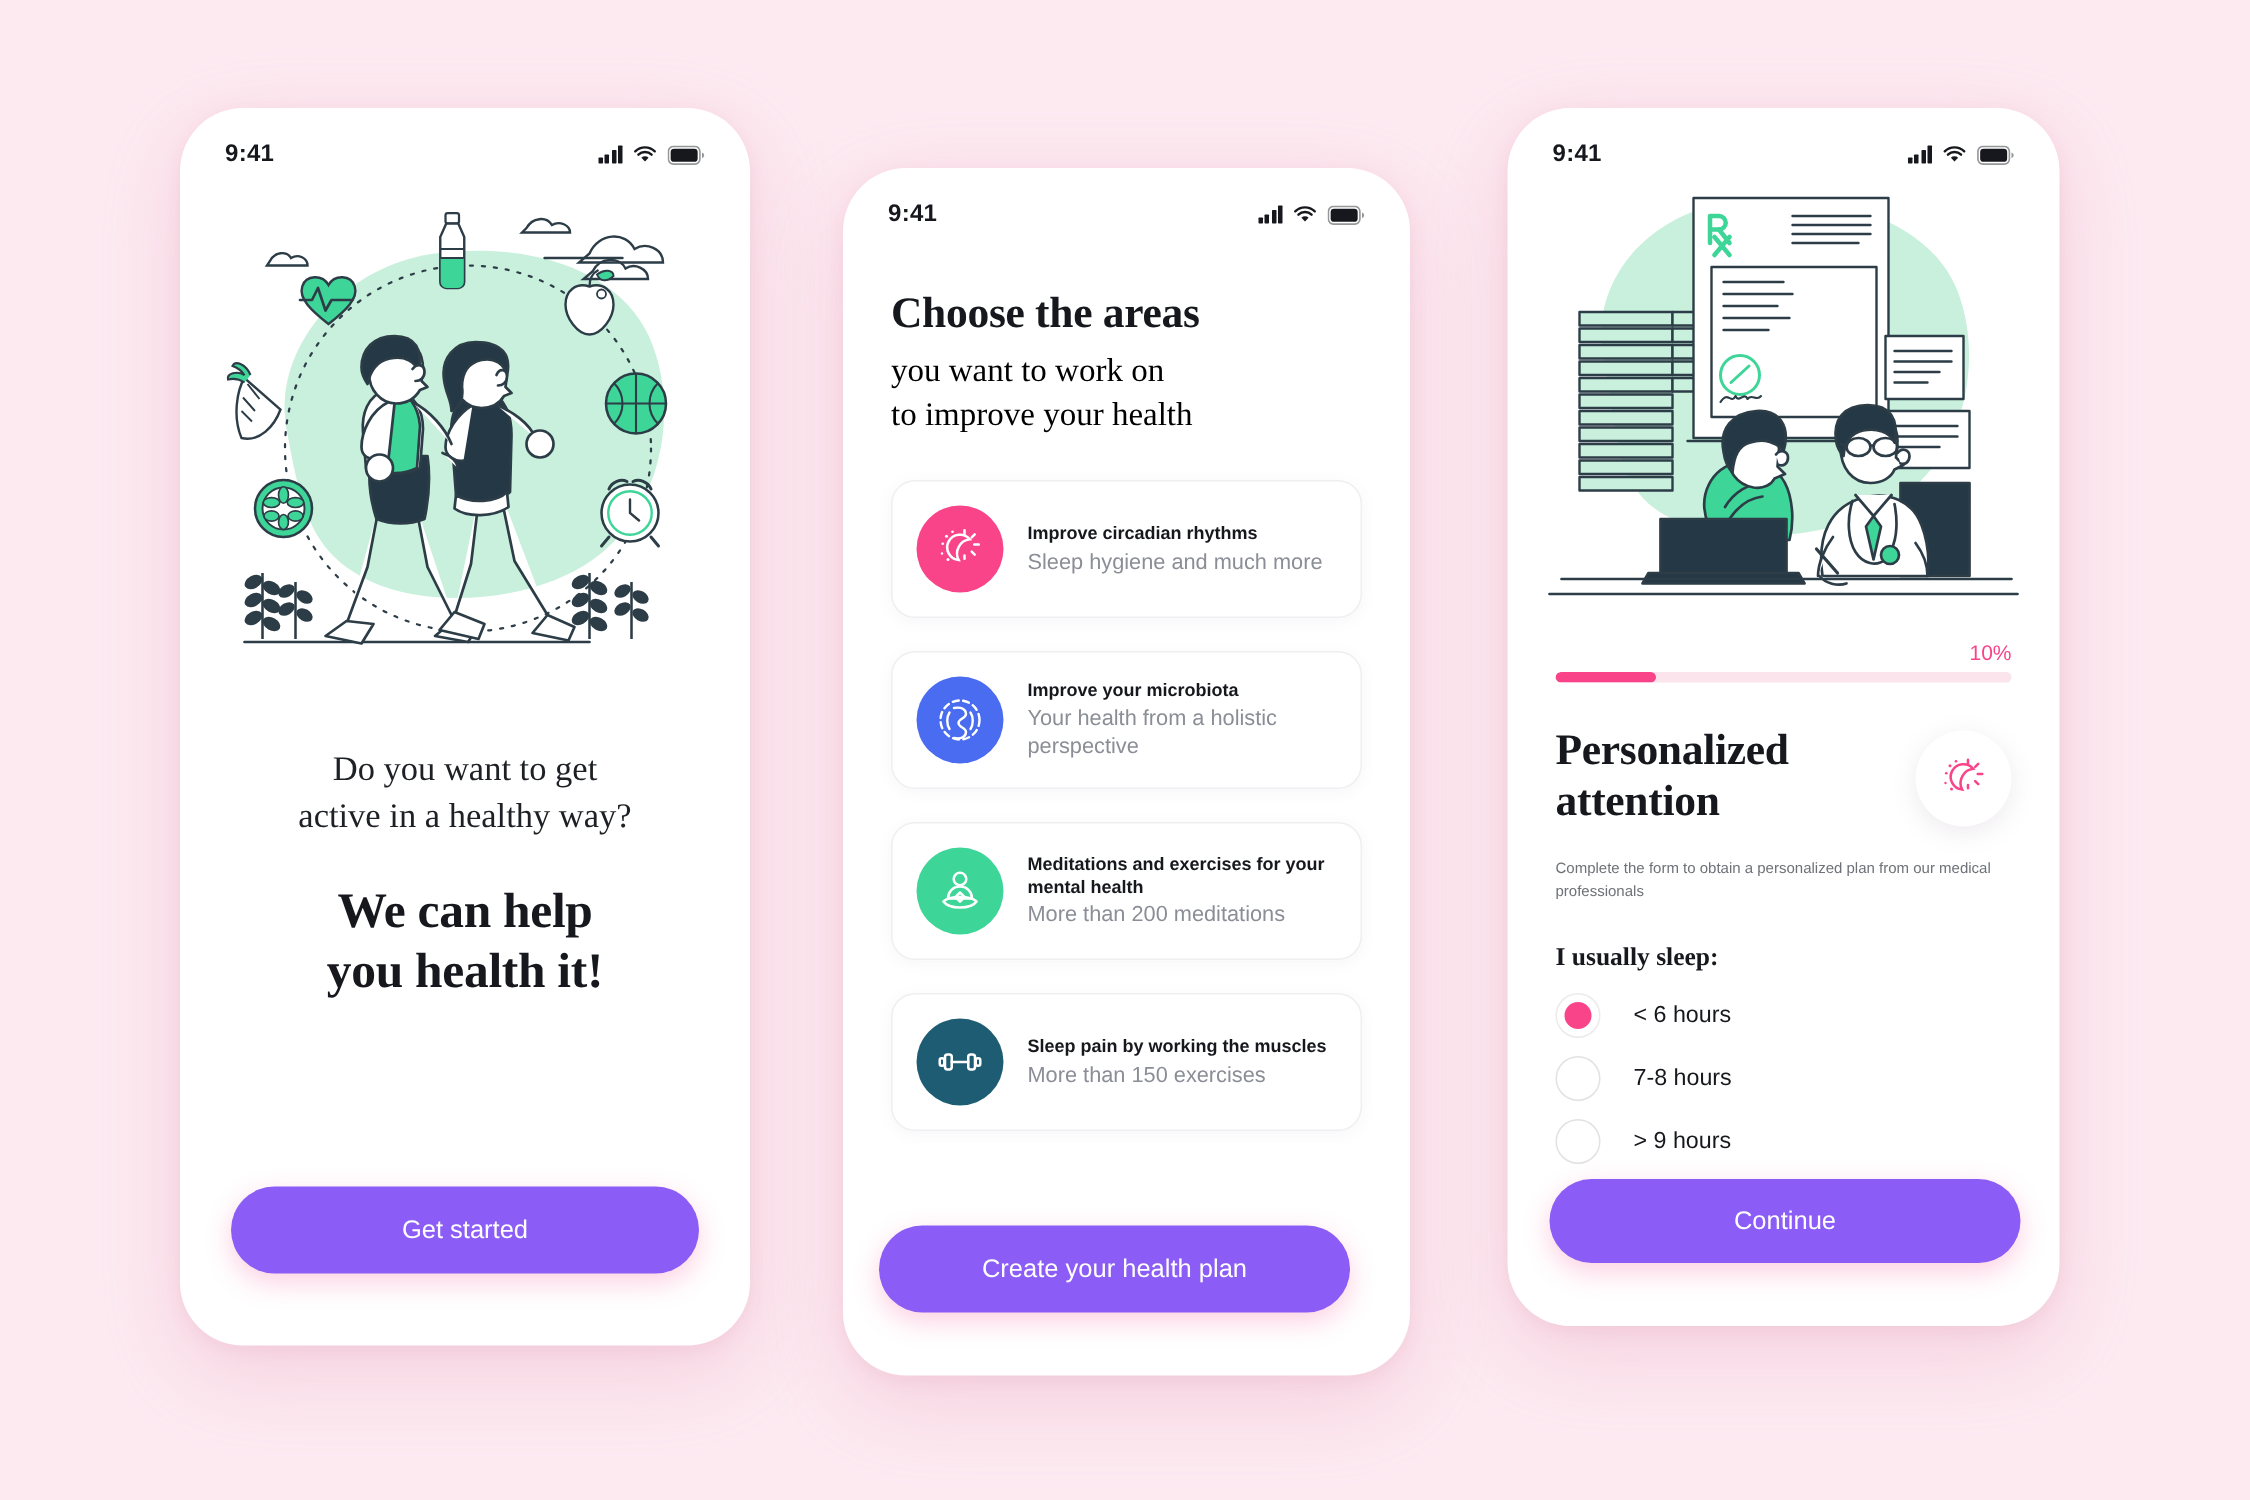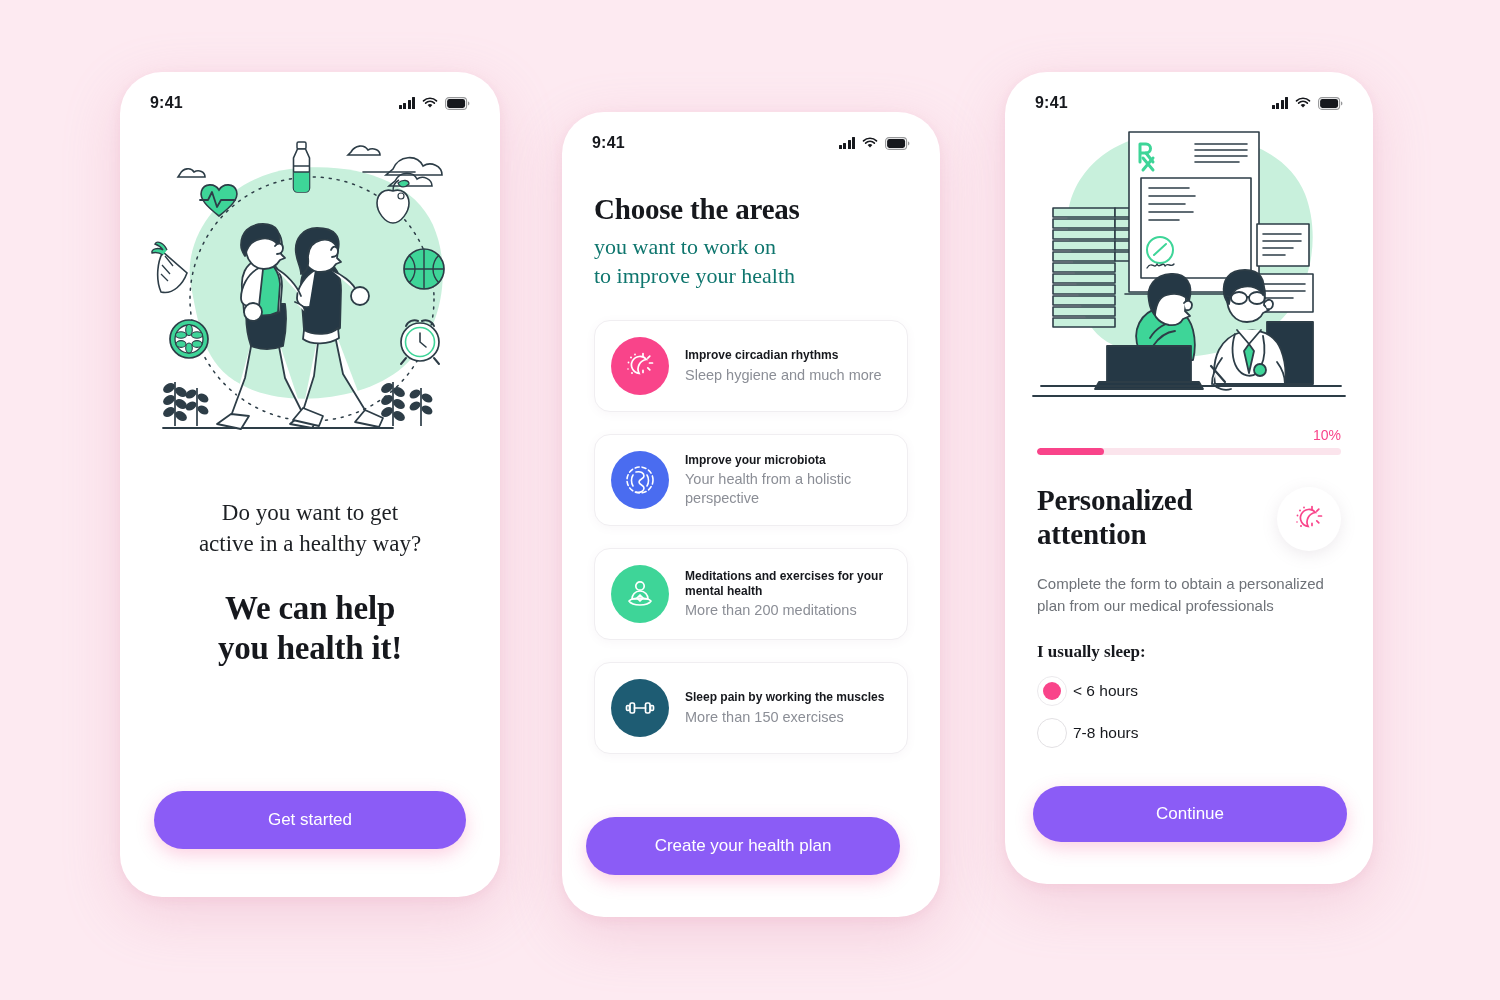--- a/index.html
+++ b/index.html
@@ -73,7 +73,7 @@
   
   .p2-body { padding: 36px 32px 0 32px; }
   .p2-title { font-size: 29px; font-weight: bold; color: #16181d; line-height: 1.18; letter-spacing: -0.2px;}
-  .p2-subtitle { font-size: 22px; color: #0f766e; line-height: 1.32; margin-top: 6px; }
+  .p2-subtitle { font-size: 22px; color: #000000; line-height: 1.32; margin-top: 6px; }
 
   .card-list { margin-top: 30px; display: flex; flex-direction: column; gap: 22px; }
   .card {

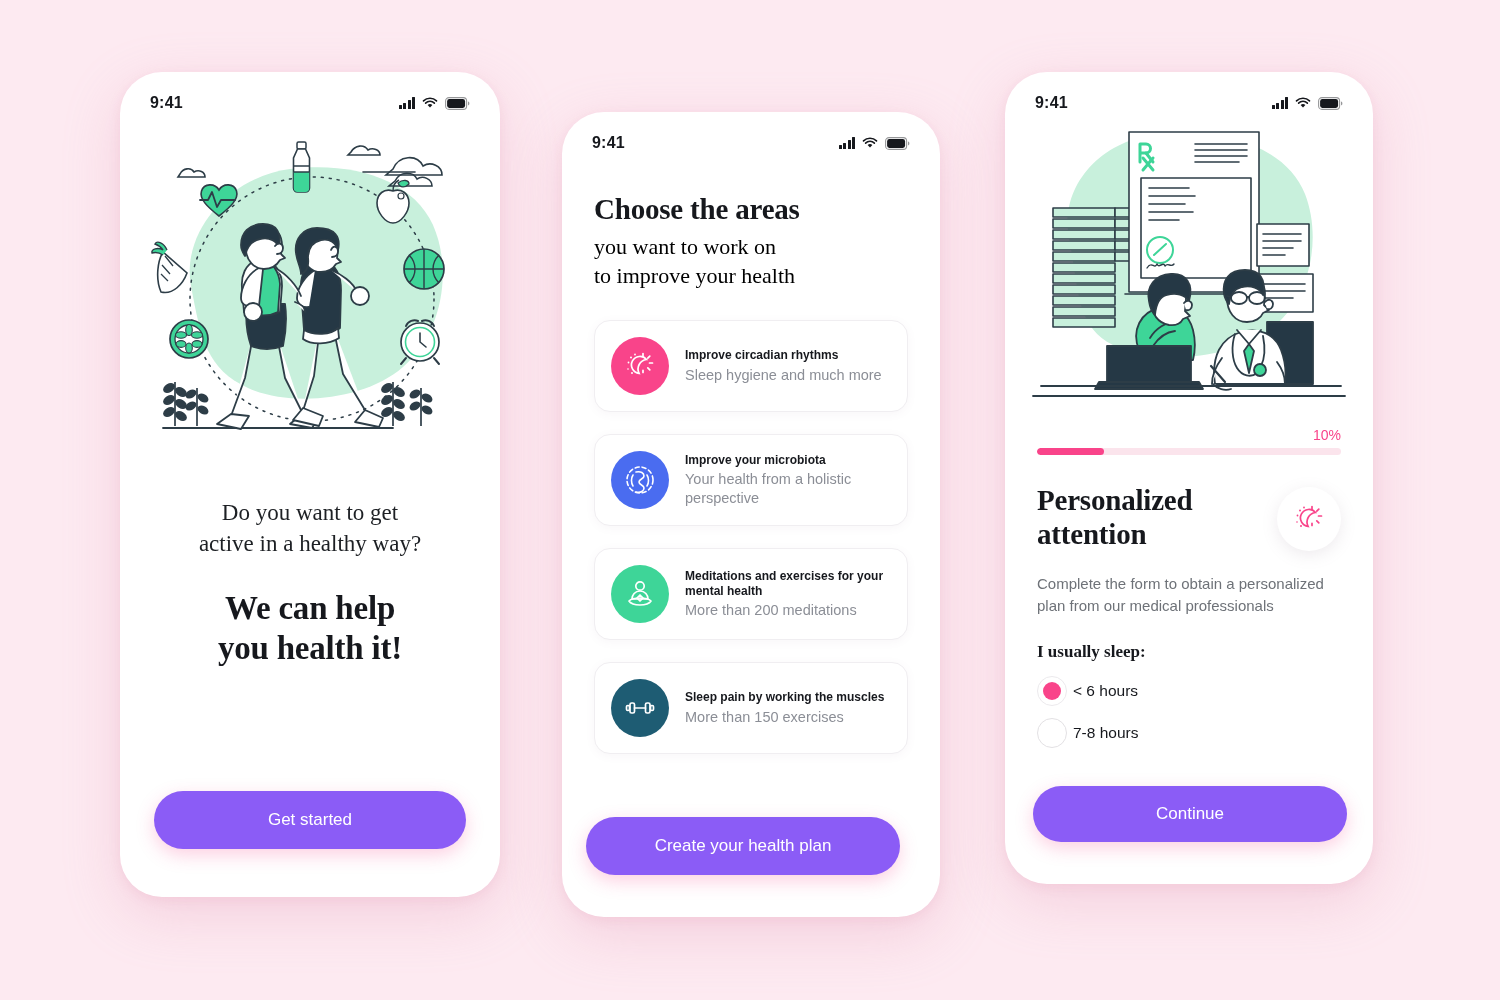--- a/index.html
+++ b/index.html
@@ -117,7 +117,7 @@
     display: flex; align-items: center; justify-content: center;
     margin-top: 4px;
   }
-  .p3-desc { font-size: 15px; color: #6e7278; line-height: 1.42; margin-top: 22px; }
+  .p3-desc { font-size: 10px; color: #6e7278; line-height: 1.42; margin-top: 22px; }
   .p3-question { font-size: 17px; font-weight: bold; color: #16181d; margin-top: 26px; }
 
   .radio-list { margin-top: 14px; display: flex; flex-direction: column; gap: 12px; }

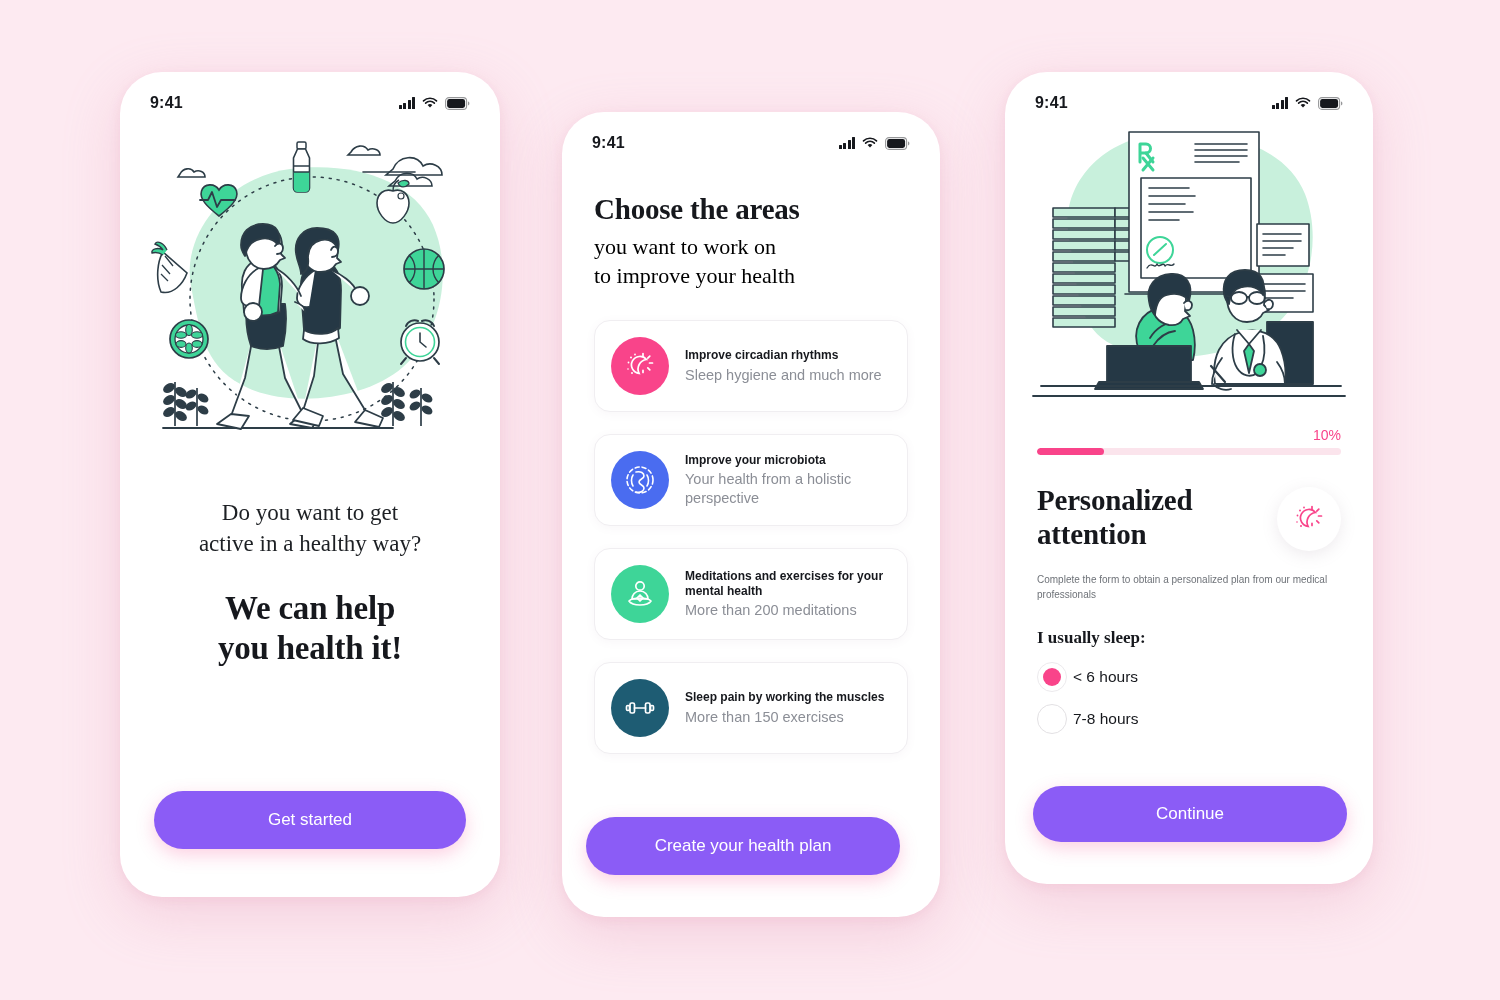--- a/index.html
+++ b/index.html
@@ -121,7 +121,7 @@
   .p3-question { font-size: 17px; font-weight: bold; color: #16181d; margin-top: 26px; }
 
   .radio-list { margin-top: 14px; display: flex; flex-direction: column; gap: 12px; }
-  .radio-row { display: flex; align-items: center; gap: 6px; cursor: pointer; }
+  .radio-row { display: flex; align-items: center; gap: 22px; cursor: pointer; }
   .radio-dot {
     width: 30px; height: 30px; border-radius: 50%;
     border: 1.6px solid #e3e1e4; background: #fff;

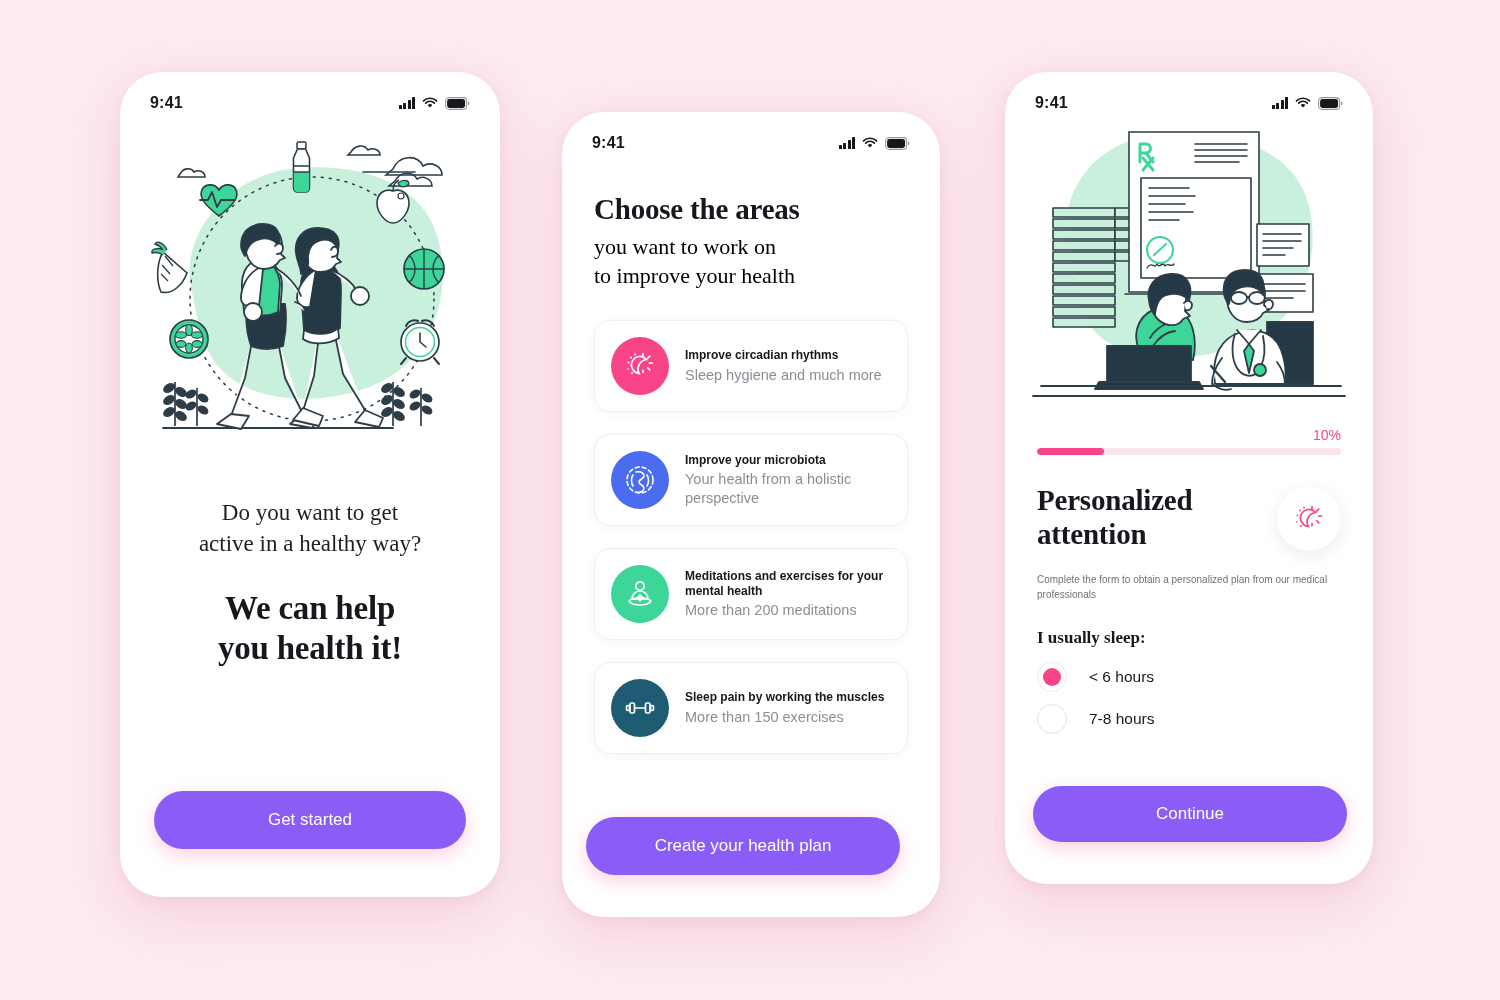--- a/index.html
+++ b/index.html
@@ -631,6 +631,10 @@
           <span class="radio-dot"></span>
           <span class="radio-label">7-8 hours</span>
         </label>
+        <label class="radio-row">
+          <span class="radio-dot"></span>
+          <span class="radio-label">&gt; 9 hours</span>
+        </label>
       </div>
     </div>
 

